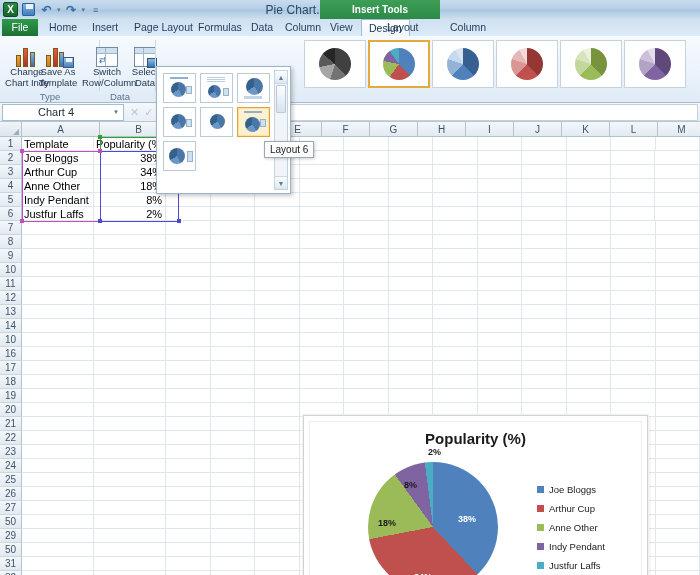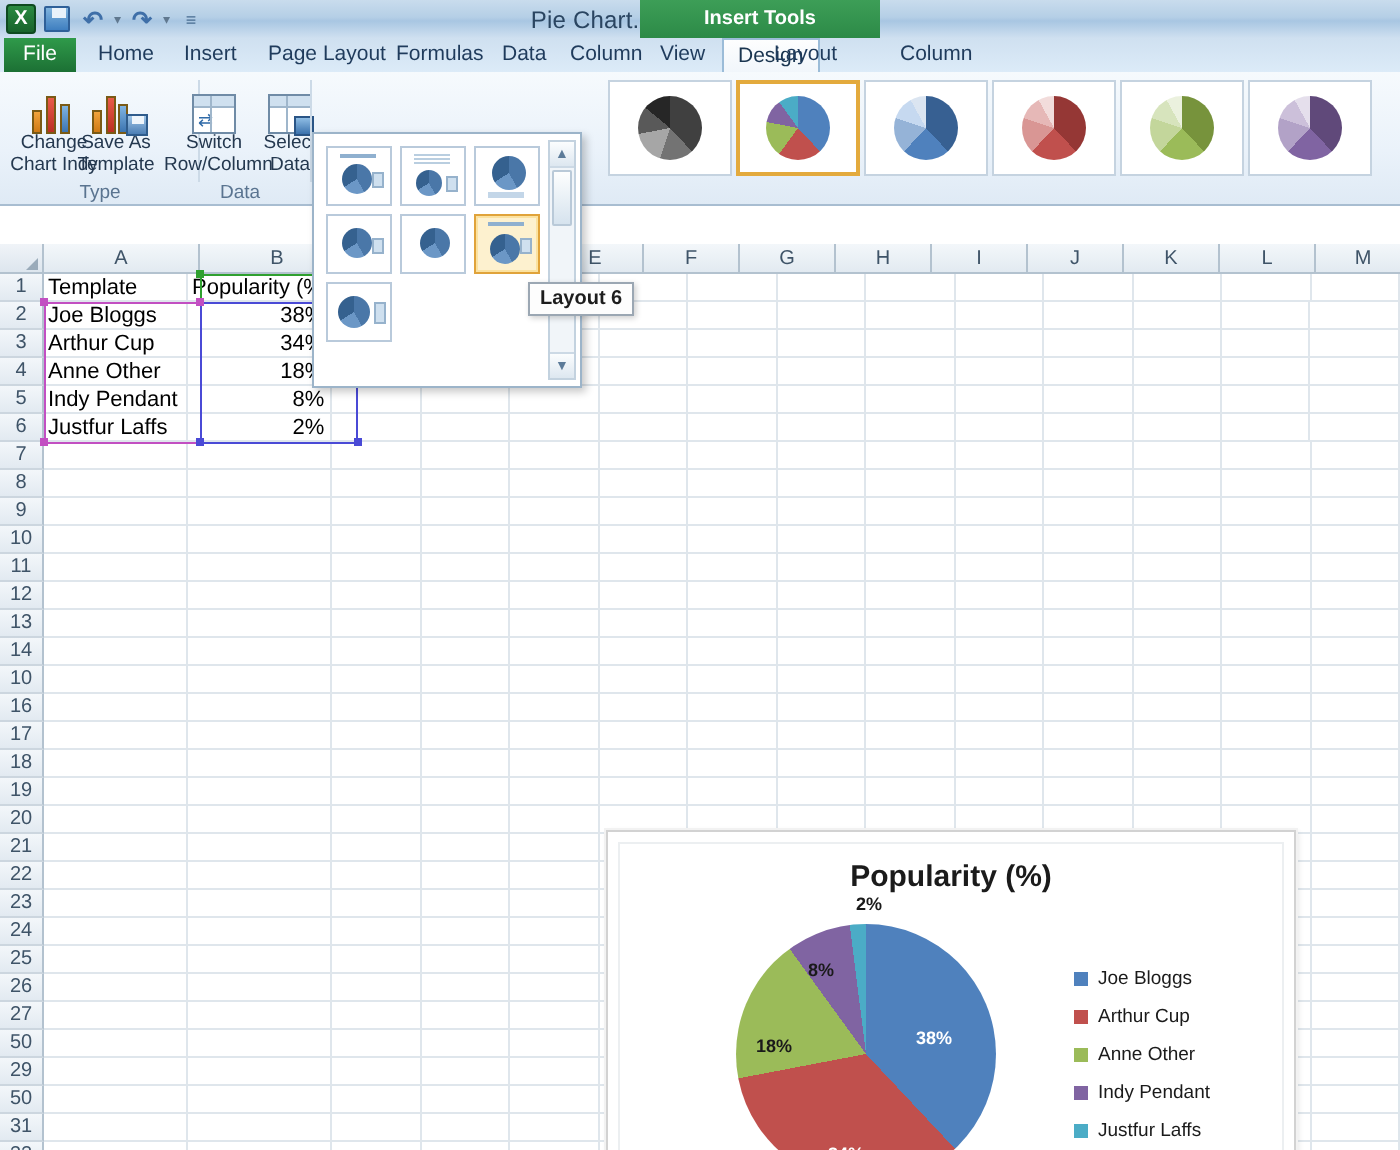--- a/index.html
+++ b/index.html
@@ -385,6 +385,18 @@
     <div class="tooltip">Layout 6</div>
   </div>
 
+  <div class="fbar">
+    <div class="namebox">
+      <span class="nb-text">Chart 4</span>
+      <span class="nb-arrow">▾</span>
+    </div>
+    <div class="fb-btns">
+      <span style="color:#b9c6d2">✕</span>
+      <span style="color:#b9c6d2">✓</span>
+      <span class="fb-fx">fx</span>
+    </div>
+    <div class="fb-input"></div>
+  </div>
 
   <div class="gridwrap">
     <div class="corner"></div>

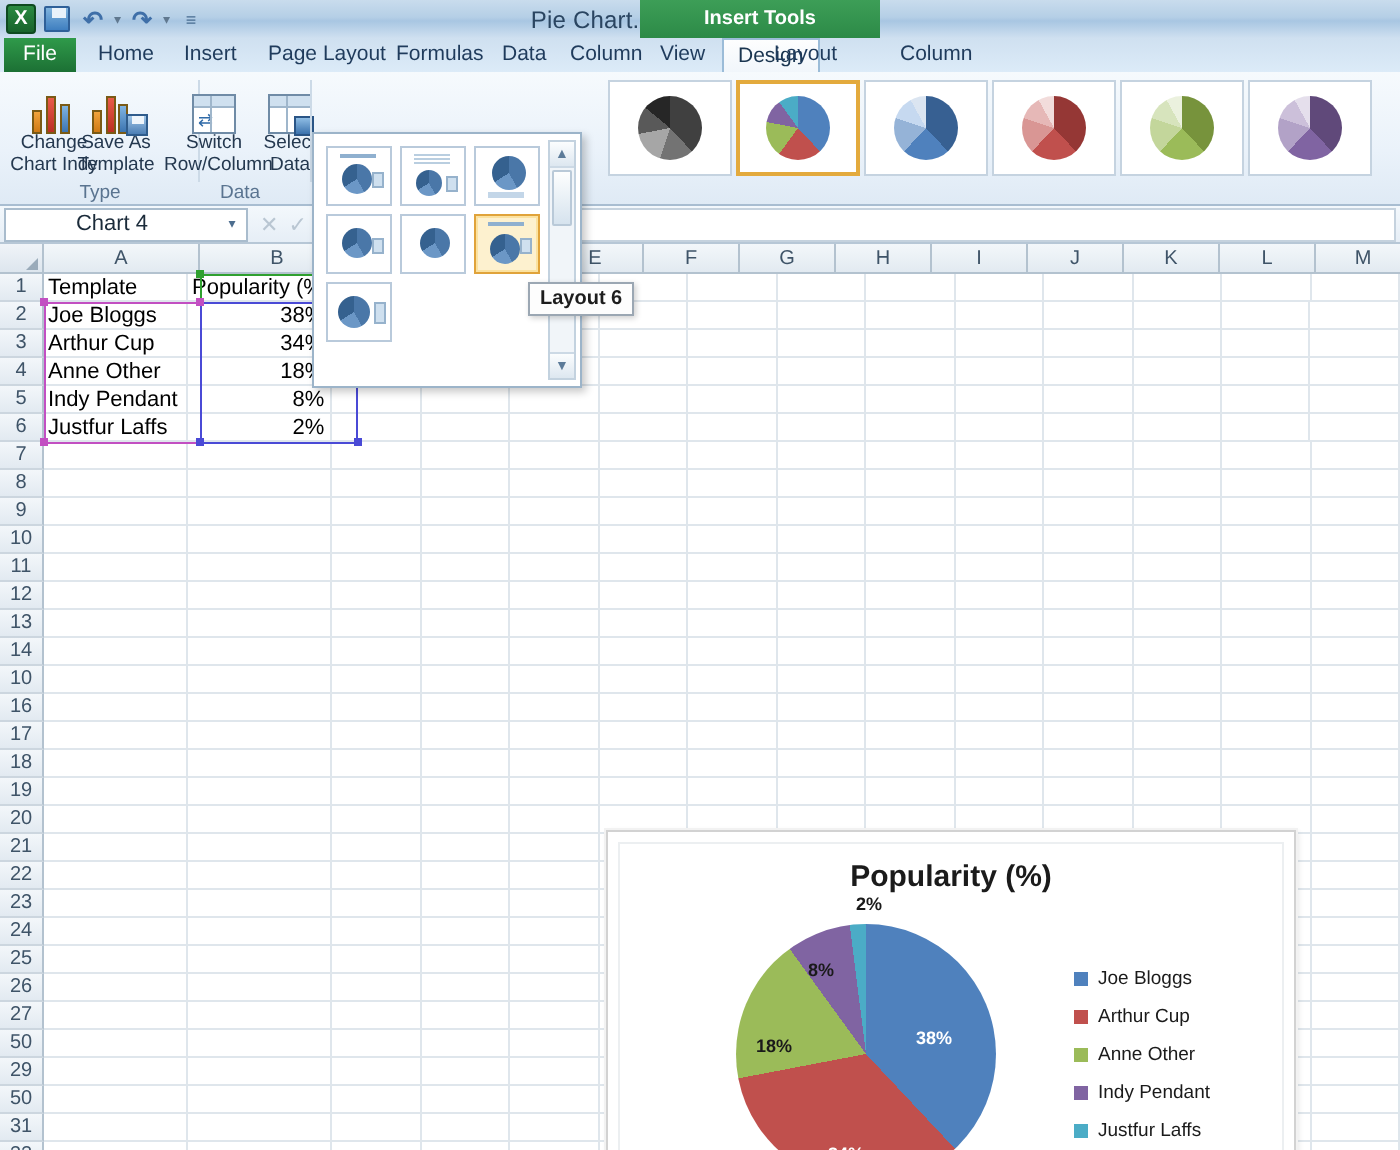--- a/index.html
+++ b/index.html
@@ -131,7 +131,6 @@
     background: #fdfdfd; border: 1px solid #9ba7b3; padding: 2px 5px;
     font-size: 10px; color: #1d1d1d; box-shadow: 1px 1px 3px rgba(0,0,0,.2);
     white-space: nowrap;
-    font-weight: bold;
   }
 
   

